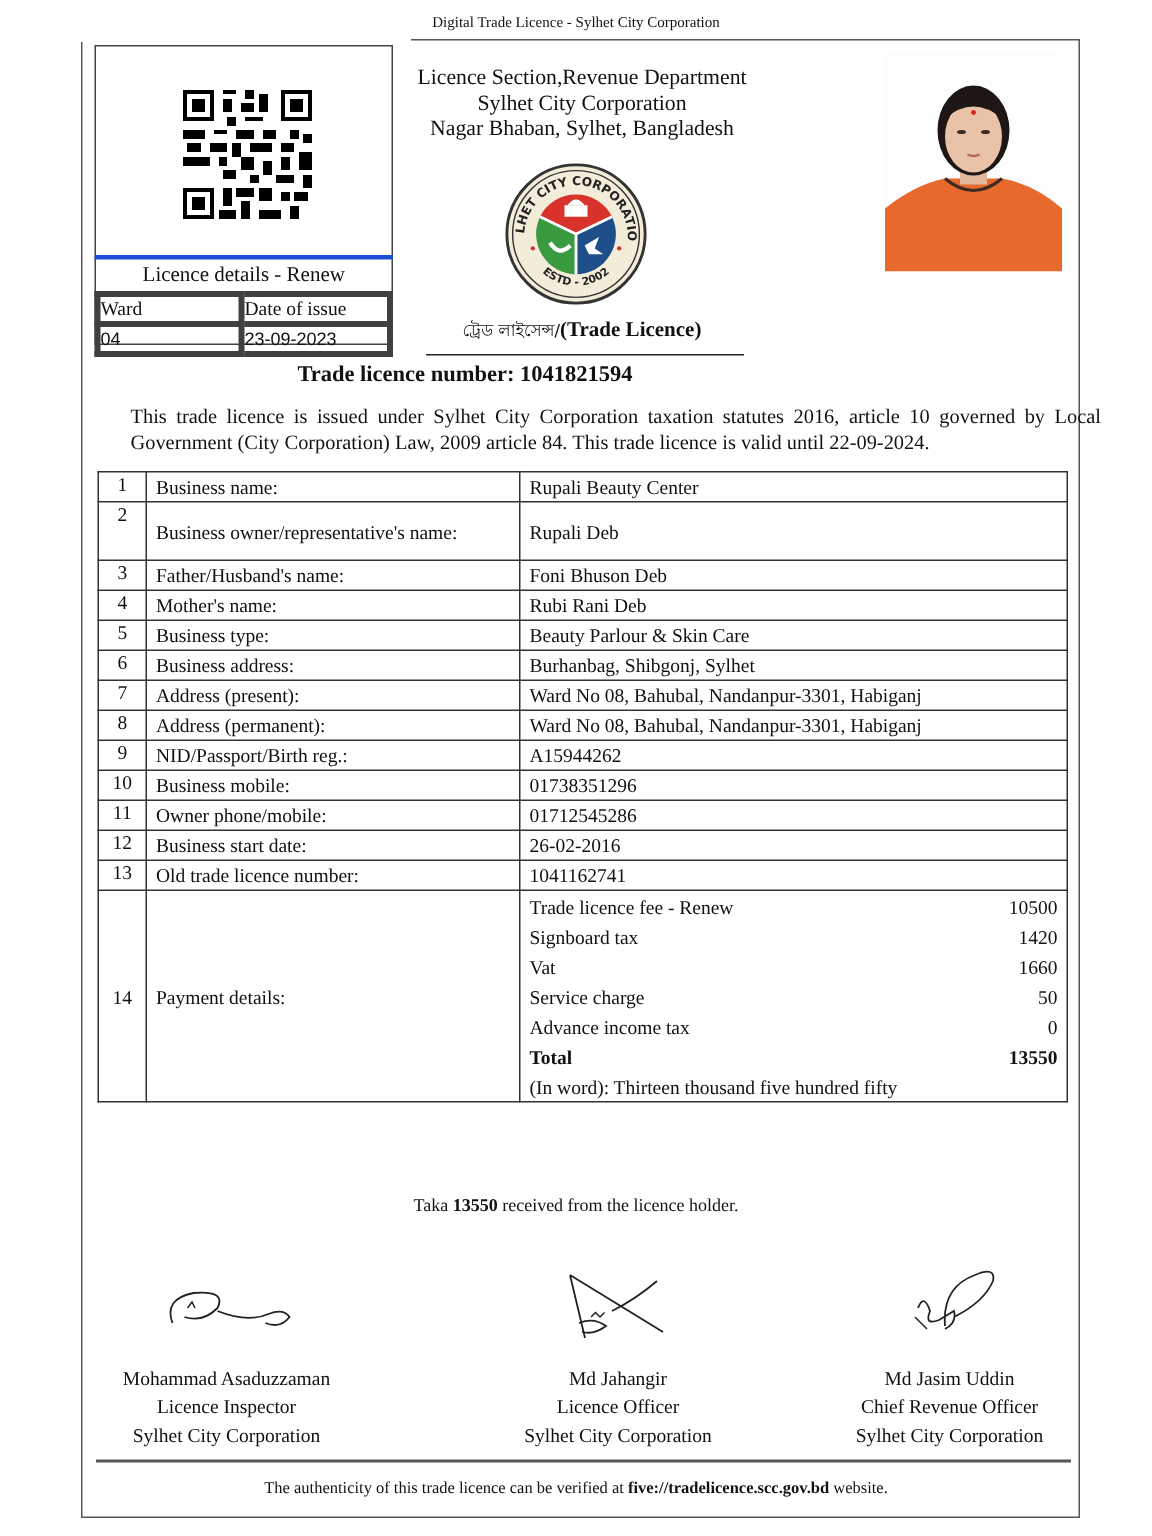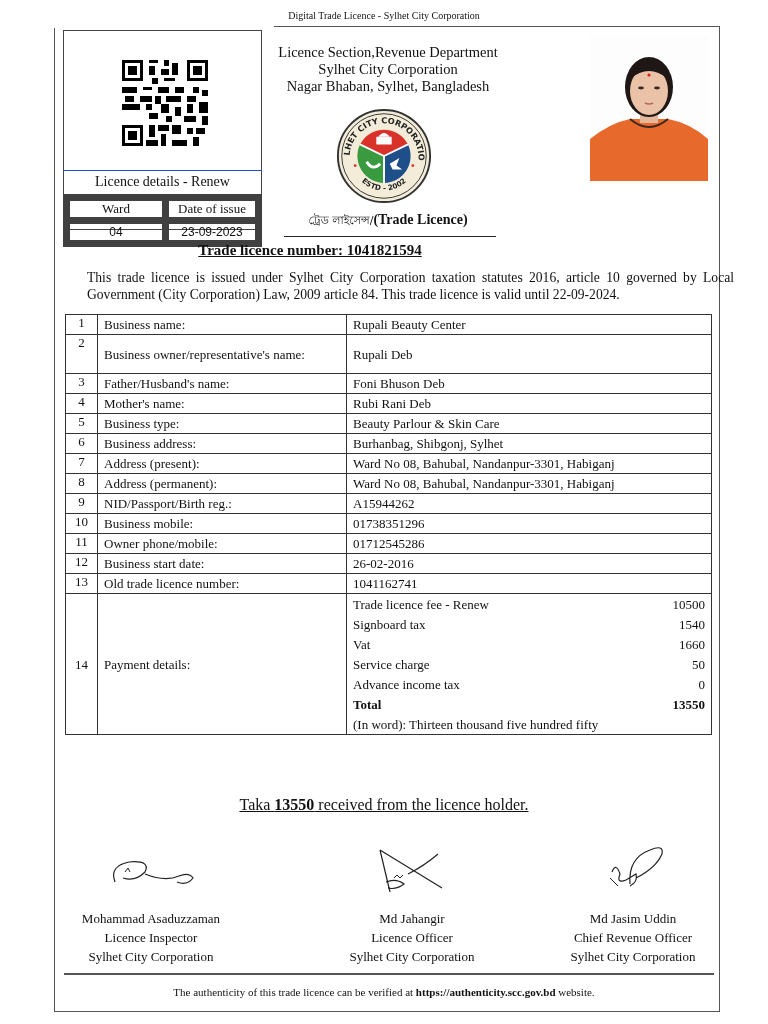--- a/index.html
+++ b/index.html
@@ -11,7 +11,7 @@
   .frame-gap { left:54px; top:25px; width:220px; height:3px; background:#fff; }
   .qr-box { left:63px; top:30px; width:199px; height:200px; border:1px solid #444; box-sizing:border-box; }
   .qr { left:120px; top:60px; width:90px; height:86px; }
-  .lic-details { left:63px; top:170px; width:199px; height:24px; border-top:1px solid #1d4ed8; box-sizing:border-box;
+  .lic-details { left:63px; top:170px; width:199px; height:24px; border-top:3px solid #1d4ed8; box-sizing:border-box;
                  font-size:14px; text-align:center; line-height:22px; }
   .ward-table { left:63px; top:194px; width:199px; border-collapse:collapse; font-size:13px; }
   .ward-table td { border:7px solid #404040; text-align:center; padding:0; height:16px; line-height:16px; }

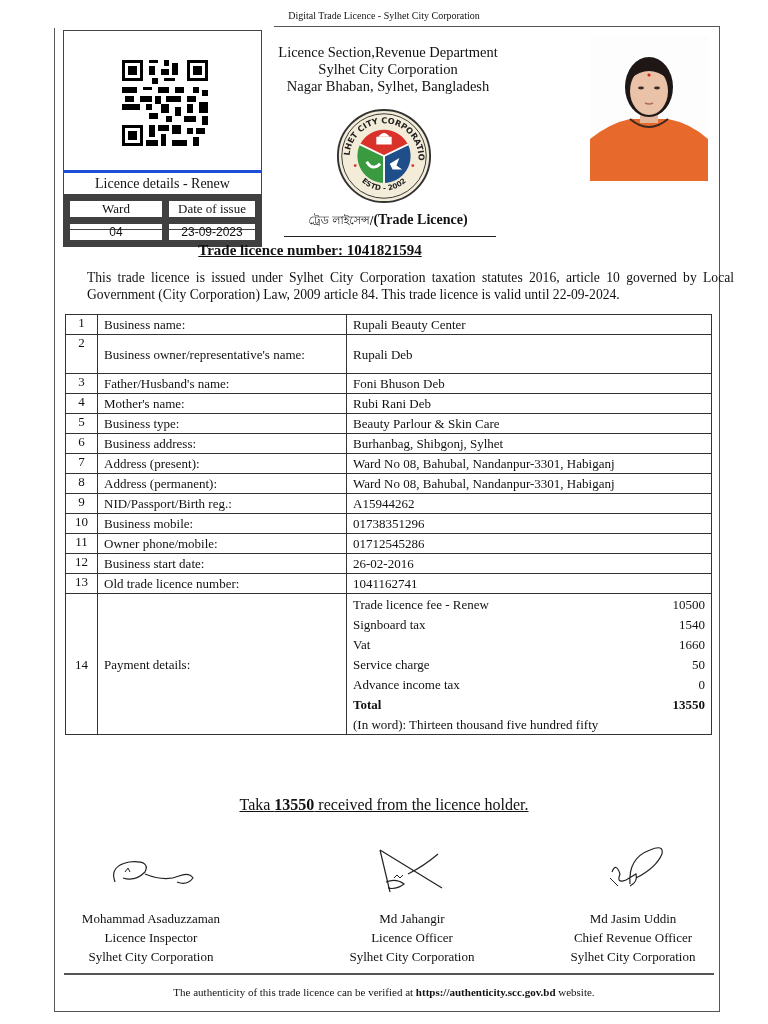--- a/index.html
+++ b/index.html
@@ -14,7 +14,7 @@
   .lic-details { left:63px; top:170px; width:199px; height:24px; border-top:3px solid #1d4ed8; box-sizing:border-box;
                  font-size:14px; text-align:center; line-height:22px; }
   .ward-table { left:63px; top:194px; width:199px; border-collapse:collapse; font-size:13px; }
-  .ward-table td { border:7px solid #404040; text-align:center; padding:0; height:16px; line-height:16px; }
+  .ward-table td { border:4px solid #404040; padding:0; height:16px; line-height:16px; }
   .ward-table .val { font-family:"Liberation Sans", sans-serif; font-size:12px; }
   .org { left:268px; top:44px; width:240px; text-align:center; font-size:14.5px; line-height:17px; }
   .logo { left:335px; top:108px; width:98px; height:96px; }

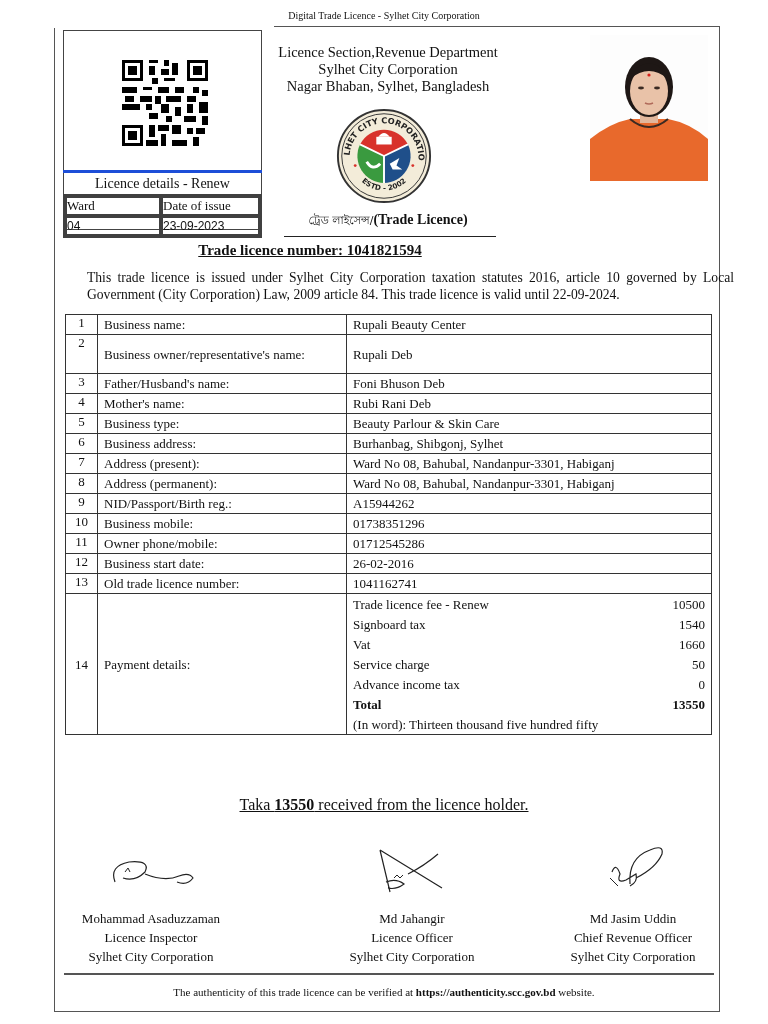--- a/index.html
+++ b/index.html
@@ -22,7 +22,7 @@
   .trade-title .bn { font-weight:normal; font-family:"DejaVu Sans", sans-serif; font-size:11px; }
   .title-rule { left:284px; top:236px; width:212px; height:1px; background:#222; }
   .photo { left:590px; top:35px; width:118px; height:146px; }
-  .lic-number { left:0; top:242px; width:620px; text-align:center; font-weight:bold; font-size:15px;text-decoration:underline; }
+  .lic-number { left:0; top:242px; width:620px; text-align:center; font-weight:bold; font-size:15px; }
   .statement { left:64px; top:269px; width:647px; font-size:13.6px; line-height:17px; text-align:justify;margin-left:23px; }
   .main-table { left:65px; top:314px; width:647px; border-collapse:collapse; font-size:13px; }
   .main-table td { border:1px solid #333; padding:0 6px; vertical-align:middle; line-height:15px; }

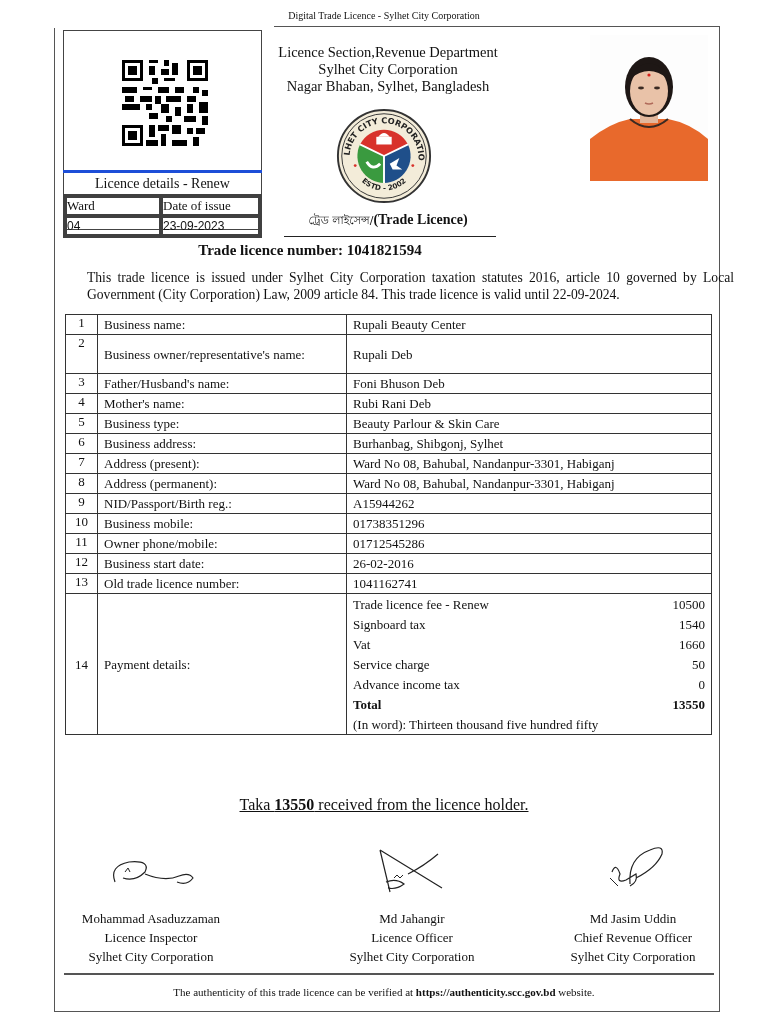--- a/index.html
+++ b/index.html
@@ -249,7 +249,7 @@
         </tr>
         <tr>
           <td>Signboard tax</td>
-          <td class="amt">1540</td>
+          <td class="amt">1420</td>
         </tr>
         <tr>
           <td>Vat</td>

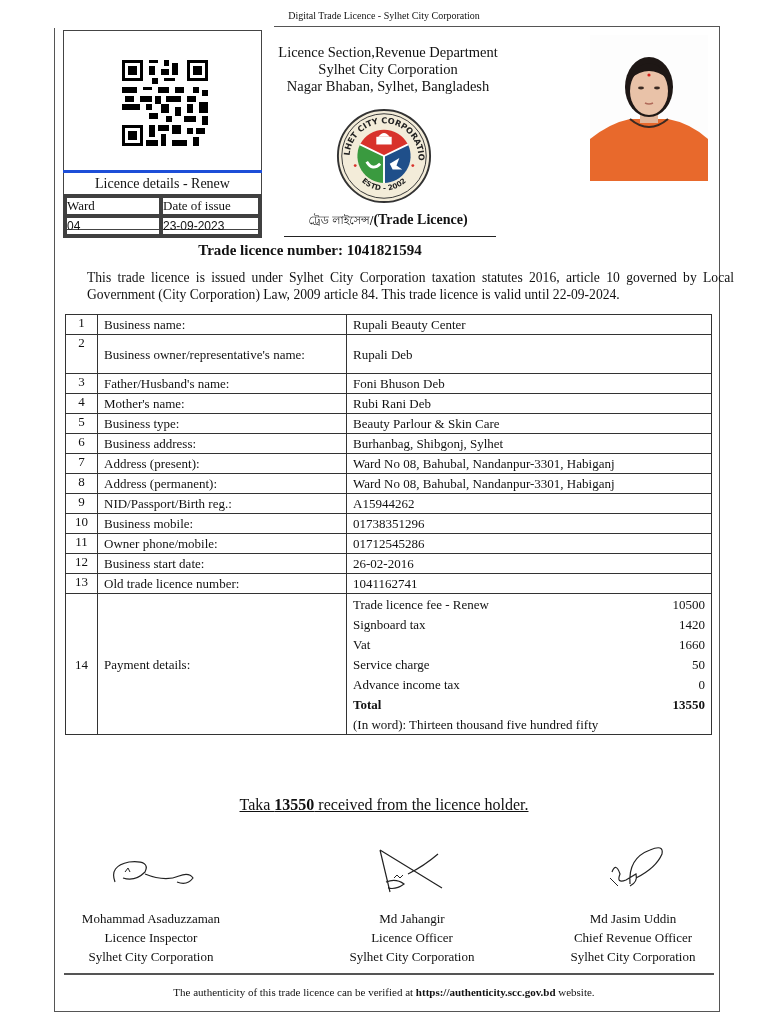--- a/index.html
+++ b/index.html
@@ -38,7 +38,7 @@
   .pay td.amt { text-align:right; }
   .pay .b { font-weight:bold; }
   .pay .word td { height:17px; line-height:17px; }
-  .received { left:0; top:796px; width:768px; text-align:center; font-size:16px;text-decoration:underline; }
+  .received { left:0; top:796px; width:768px; text-align:center; font-size:12px; }
   .sig { top:838px; height:60px; }
   .signer { top:909px; width:210px; text-align:center; font-size:13px; line-height:19px; }
   .footer-rule { left:64px; top:973px; width:650px; height:2px; background:#555; }

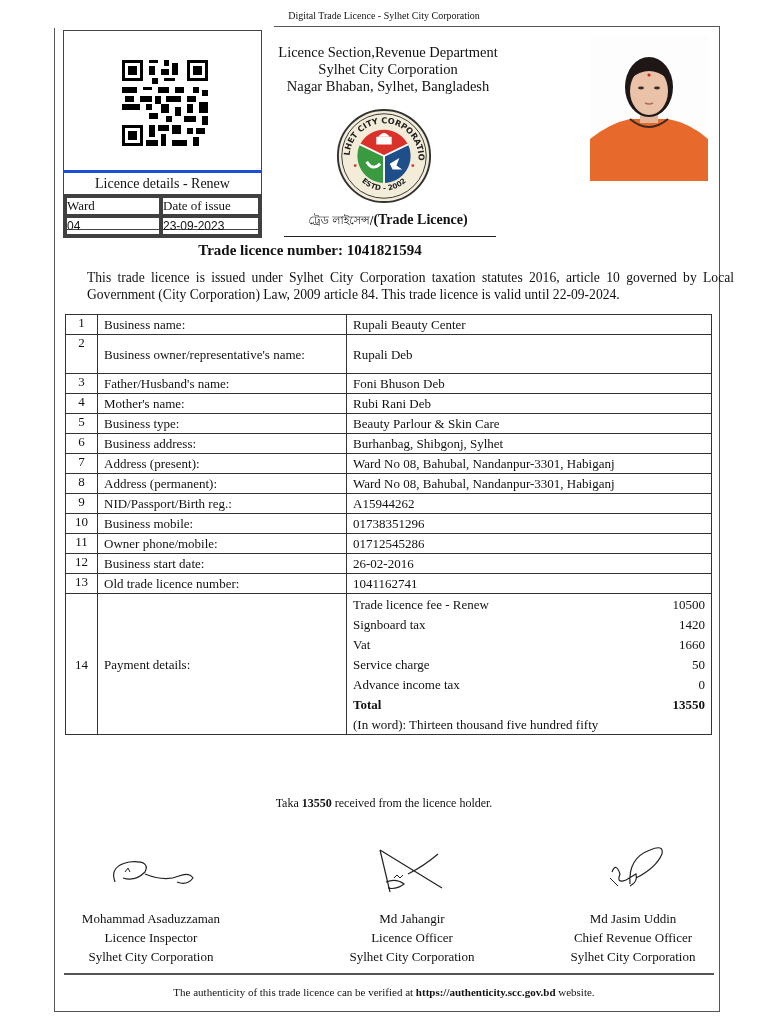--- a/index.html
+++ b/index.html
@@ -312,7 +312,7 @@
 
 <div class="abs footer-rule"></div>
 <div class="abs footer">
-  <span>The authenticity of this trade licence can be verified at </span><b>https://authenticity.scc.gov.bd</b><span> website.</span>
+  <span>The authenticity of this trade licence can be verified at </span><b>five://tradelicence.scc.gov.bd</b><span> website.</span>
 </div>
 
 </body></html>

